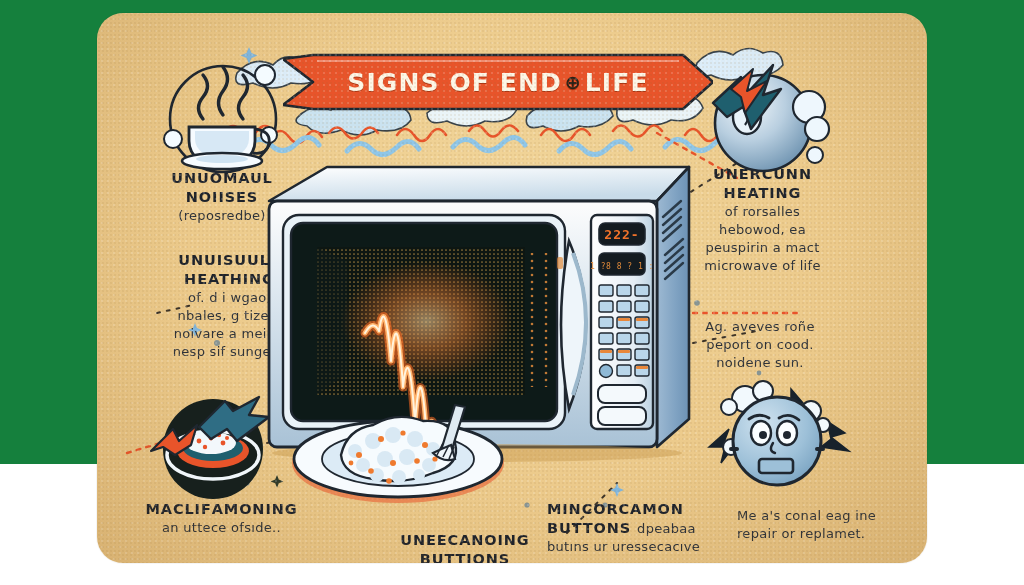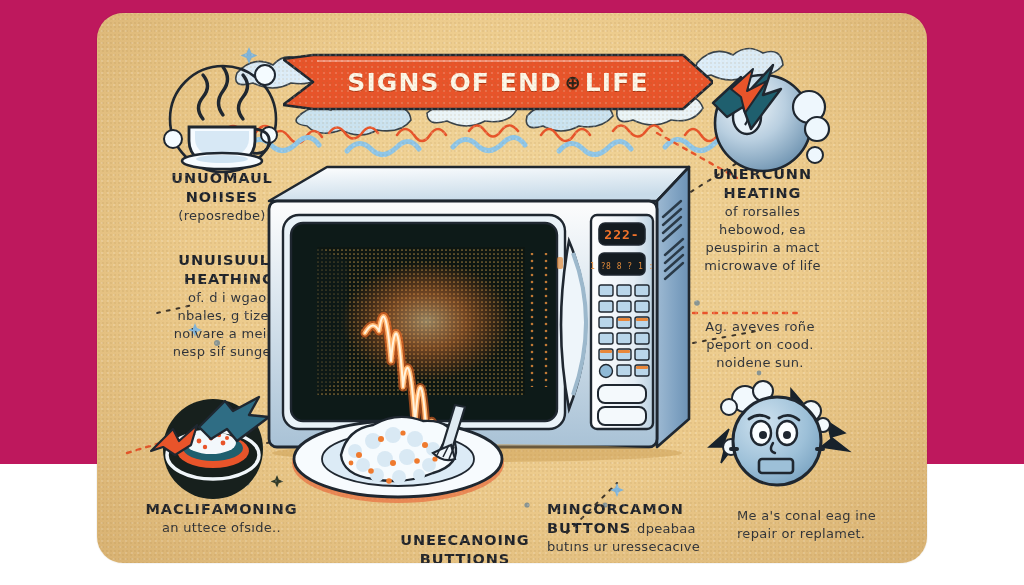--- a/index.html
+++ b/index.html
@@ -5,7 +5,7 @@
   html,body{margin:0;padding:0;background:#ffffff;}
   body{width:1024px;height:585px;overflow:hidden;font-family:"DejaVu Sans",sans-serif;}
 
-  #stage{position:relative;width:1024px;height:464px;background:#be185d;}
+  #stage{position:relative;width:1024px;height:464px;background:#15803d;}
 
   
   #poster{

